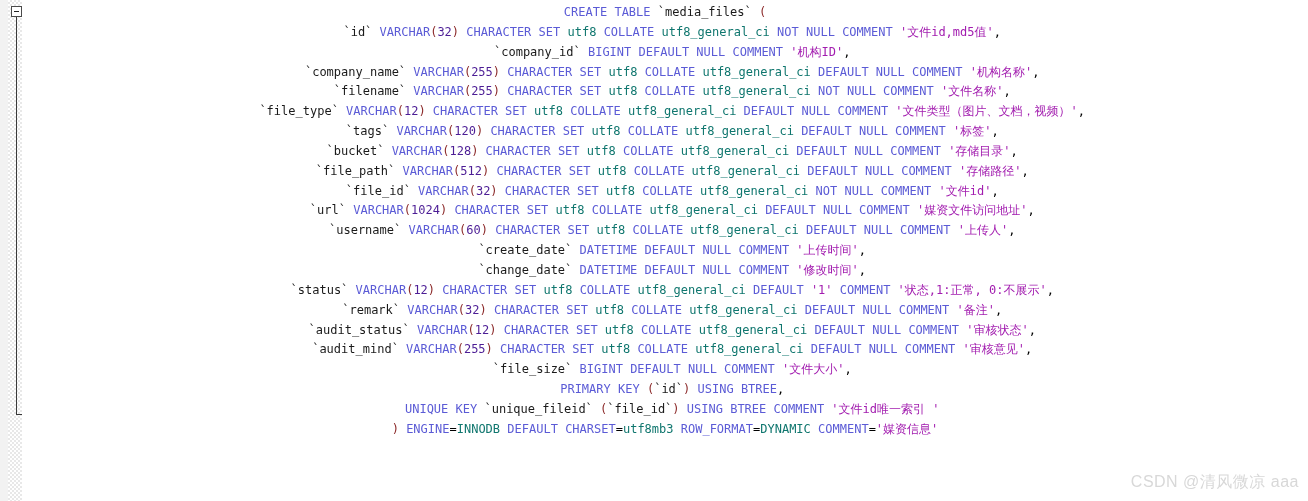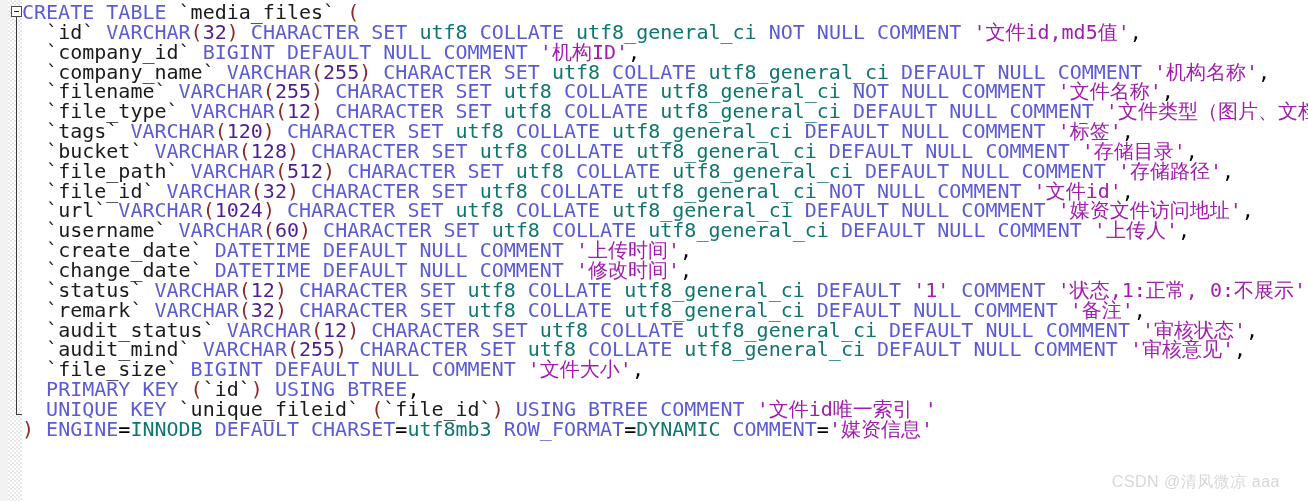--- a/index.html
+++ b/index.html
@@ -83,13 +83,14 @@
     top: 0;
     width: 1286px;
     height: 501px;
-    font-size: 20px;
+    font-size: 12px;
     line-height: 19.85px;
     letter-spacing: 0px;
     white-space: pre;
     color: #000000;
     padding-top: 3px;
     box-sizing: border-box;
+    text-align: center;
   }
   .line { height: 19.85px; white-space: pre; }
 

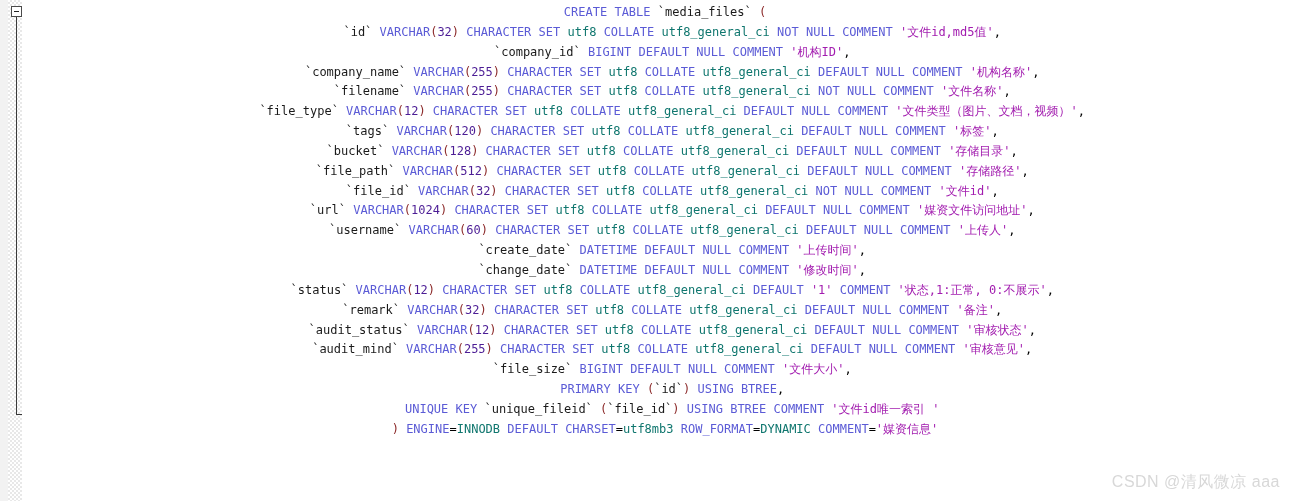--- a/index.html
+++ b/index.html
@@ -109,7 +109,7 @@
   
   .watermark {
     position: absolute;
-    right: 28px;
+    right: 9px;
     bottom: 8px;
     font-family: "Liberation Sans", sans-serif;
     font-size: 16px;

